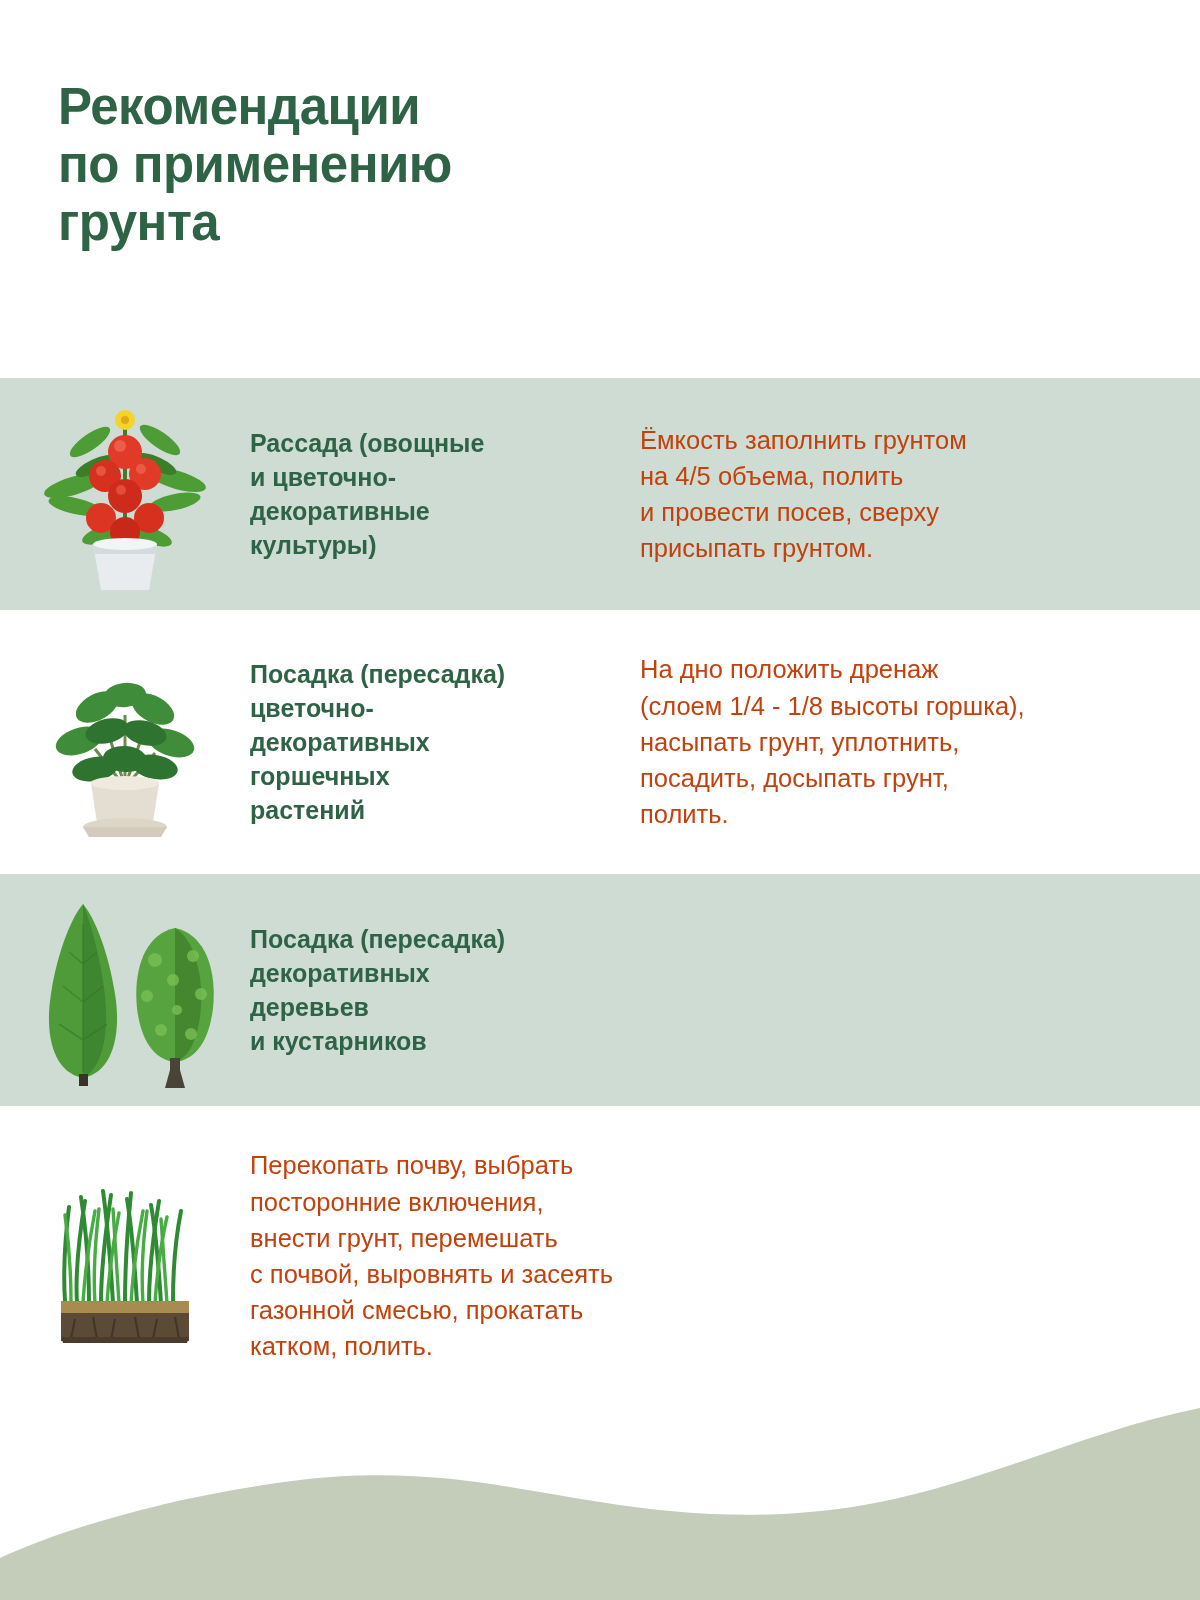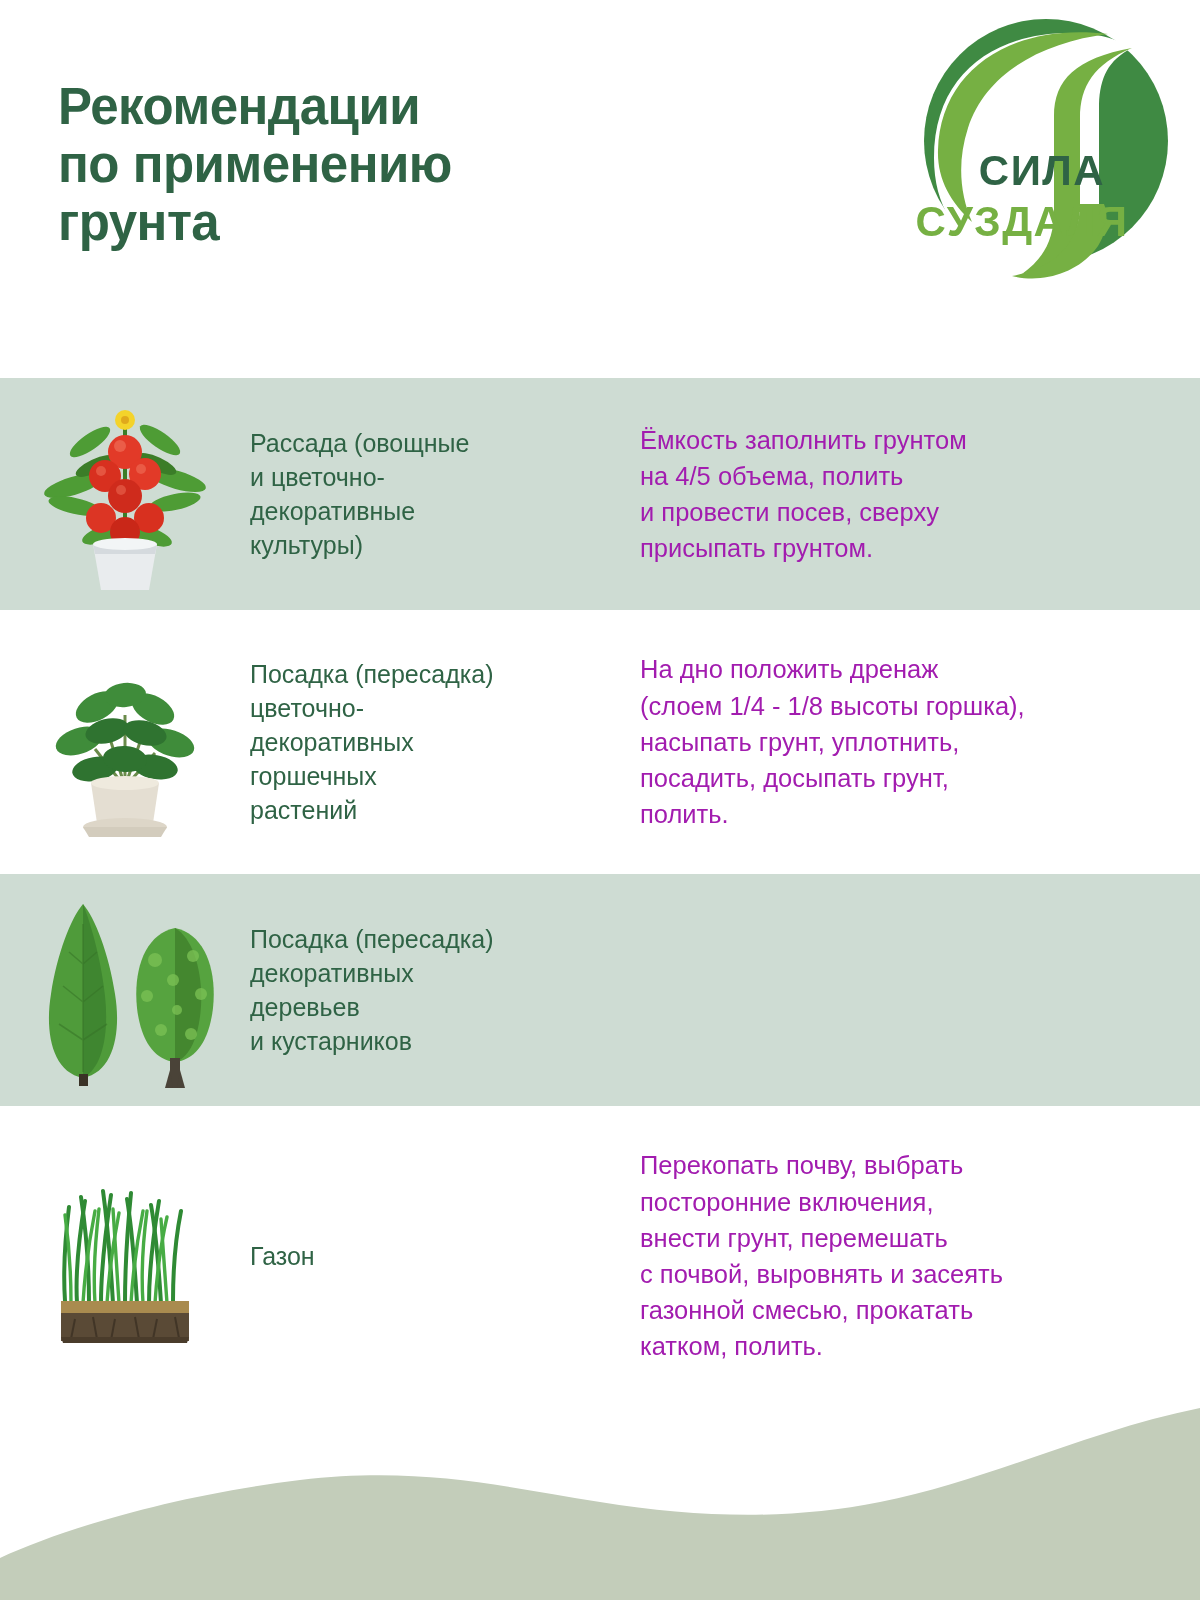--- a/index.html
+++ b/index.html
@@ -97,40 +97,6 @@
 по применению
 грунта</div>
 
-  <div class="logo-wrap">
-    <svg viewBox="0 0 290 285" xmlns="http://www.w3.org/2000/svg">
-
-      <circle cx="152" cy="133" r="122" fill="#3f8a43"></circle>
-
-      <path d="M40 150
-               C 40 60, 110 18, 196 26
-               C 214 28, 228 34, 238 40
-               C 214 52, 206 70, 205 96
-               L 205 196
-               C 205 232, 190 252, 166 264
-               C 96 262, 40 226, 40 150 Z" fill="#ffffff"></path>
-
-      <path d="M238 40
-               C 200 56, 186 78, 186 110
-               L 186 198
-               C 186 236, 164 258, 128 266
-               C 150 250, 160 232, 160 202
-               L 160 108
-               C 160 72, 182 50, 238 40 Z" fill="#76b043"></path>
-      <path d="M44 142
-               C 46 62, 118 14, 214 26
-               C 150 34, 92 64, 74 120
-               C 63 154, 66 186, 78 214
-               C 56 194, 43 170, 44 142 Z" fill="#76b043"></path>
-      <path d="M186 196
-               C 186 236, 160 260, 118 268
-               C 150 276, 186 264, 204 238
-               C 214 222, 214 206, 210 196 Z" fill="#76b043"></path>
-
-      <text x="148" y="177" text-anchor="middle" font-family="'Liberation Sans',sans-serif" font-size="42" font-weight="700" letter-spacing="1.5" fill="#2f6345">СИЛА</text>
-      <text x="128" y="228" text-anchor="middle" font-family="'Liberation Sans',sans-serif" font-size="42" font-weight="700" letter-spacing="1.5" fill="#76b043">СУЗДАЛЯ</text>
-    </svg>
-  </div>
 </div>
 
 <div class="rows">

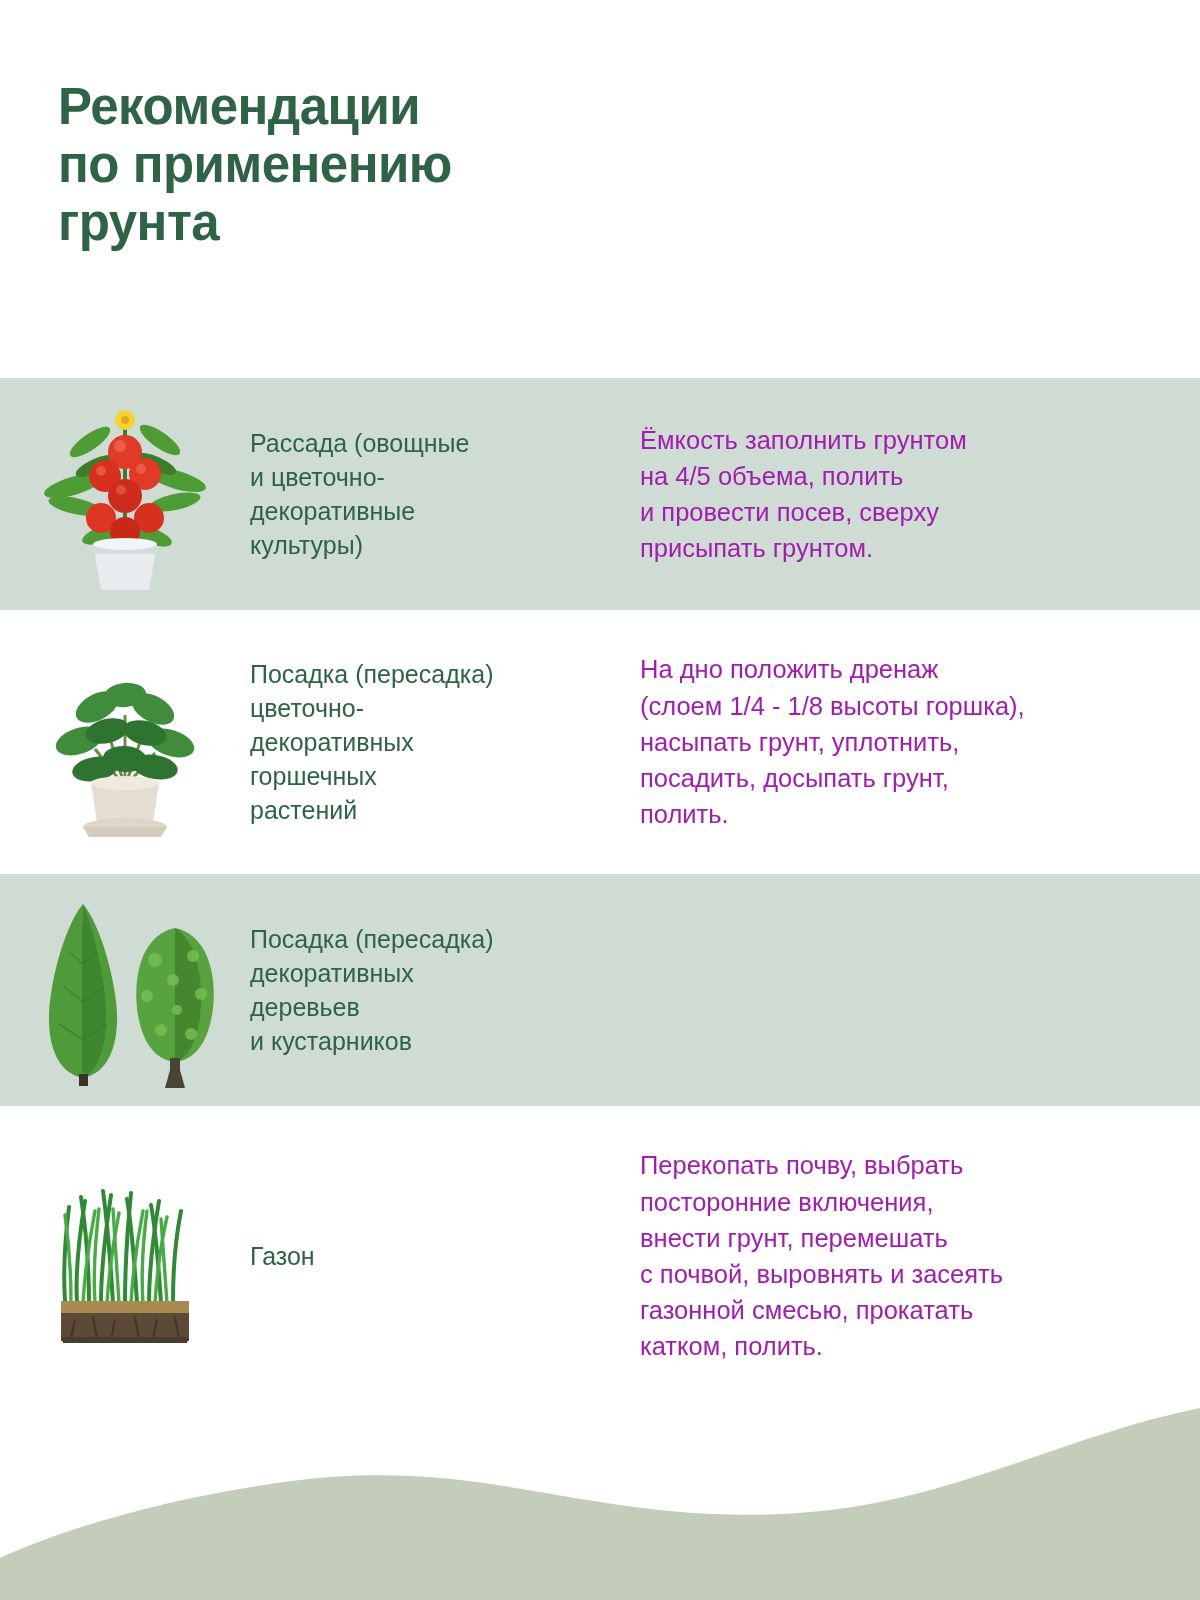--- a/index.html
+++ b/index.html
@@ -59,7 +59,7 @@
     flex:0 0 390px;
     font-size:25px;
     line-height:1.36;
-    font-weight:400;
+    font-weight:700;
     color:#2f6345;
     white-space:pre-line;
     padding-right:14px;

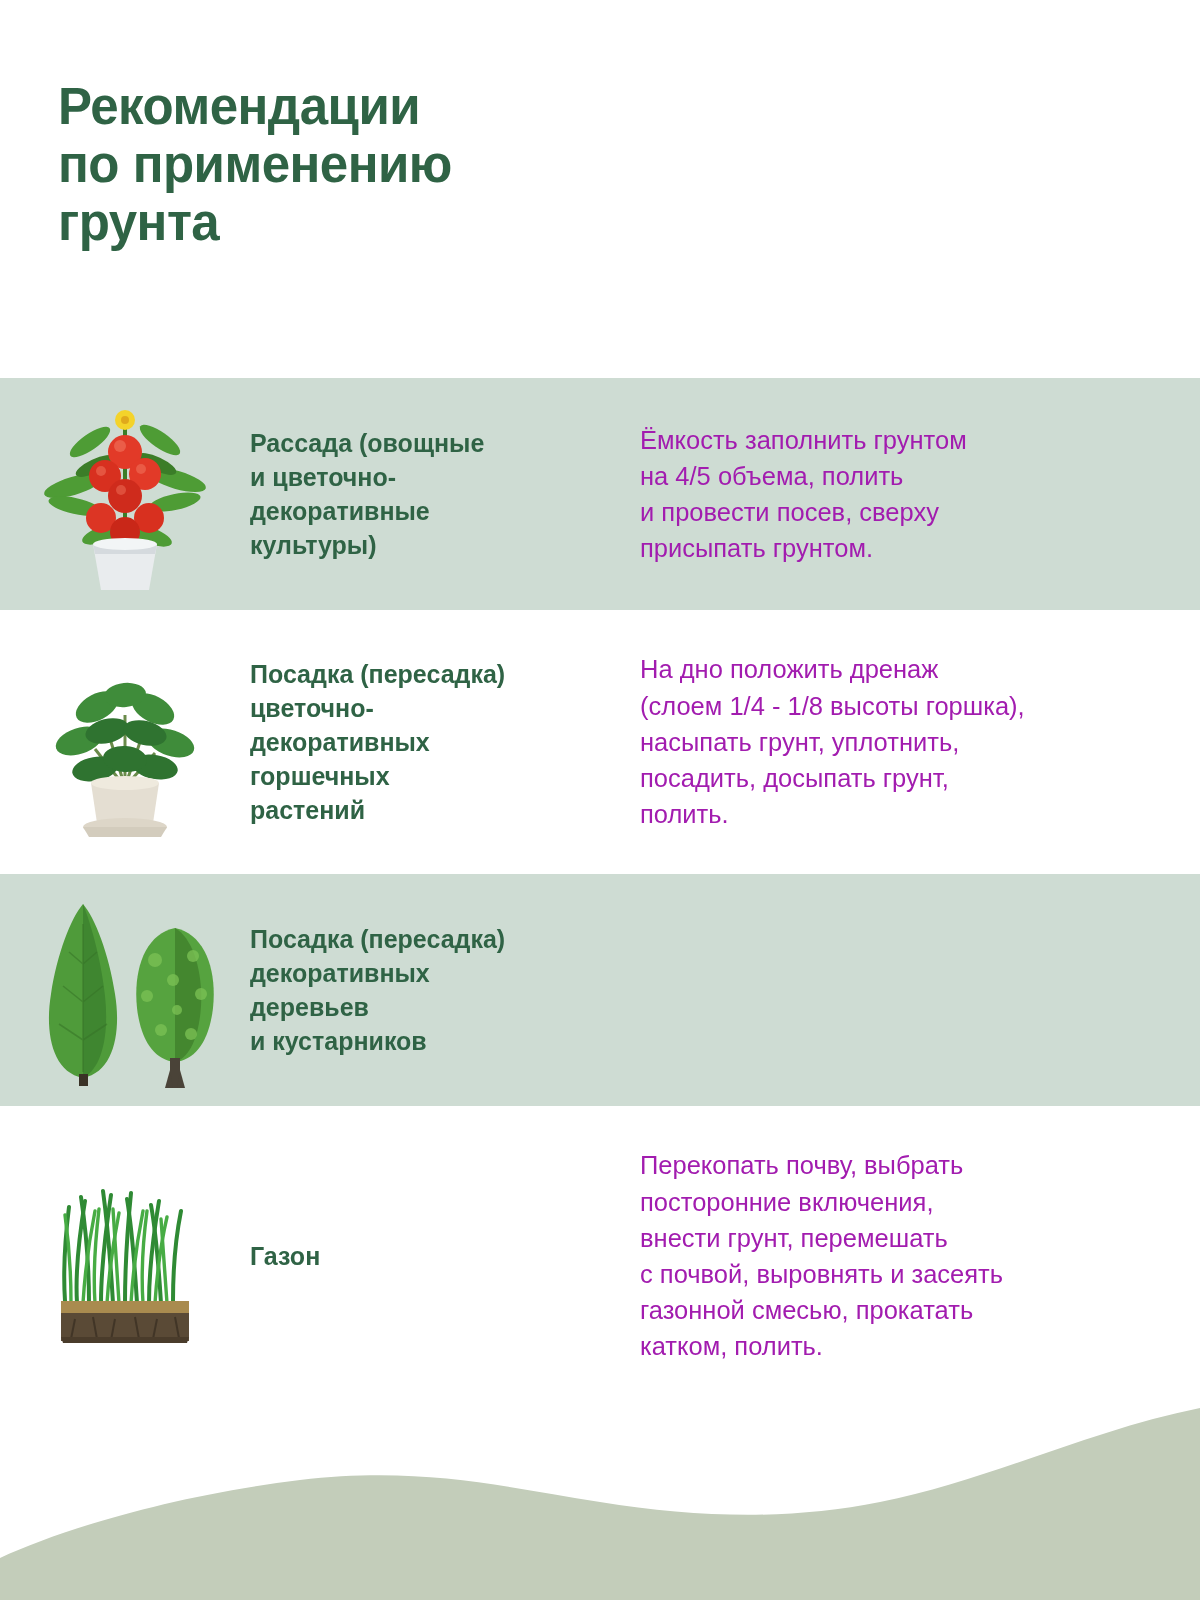--- a/index.html
+++ b/index.html
@@ -69,7 +69,7 @@
     font-size:25.5px;
     line-height:1.42;
     font-weight:400;
-    color:#a21caf;
+    color:#c2410c;
     white-space:pre-line;
     padding-right:30px;
   }

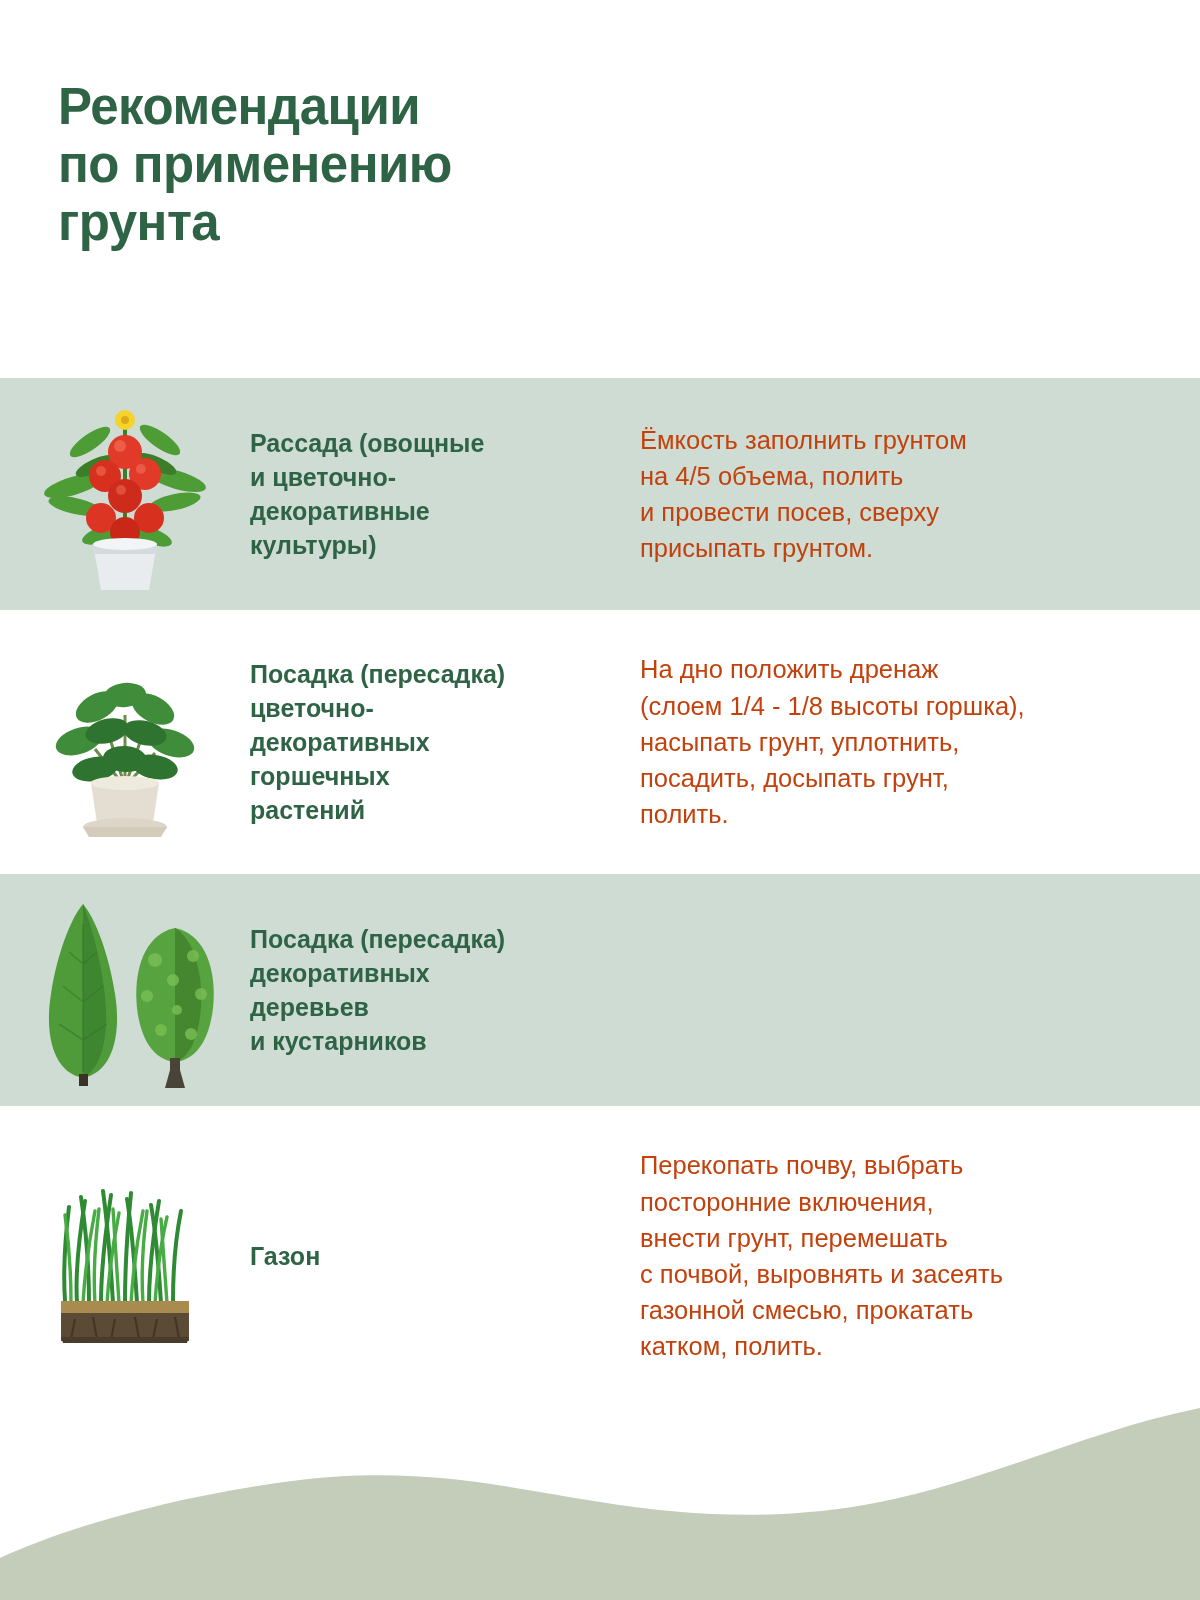--- a/index.html
+++ b/index.html
@@ -280,7 +280,6 @@
         <path d="M26 176 L154 176 L152 182 L28 182 Z" fill="#4a3c2b"></path>
       </svg>
     </div>
-    <div class="row-label">Газон</div>
     <div class="row-desc">Перекопать почву, выбрать
 посторонние включения,
 внести грунт, перемешать

